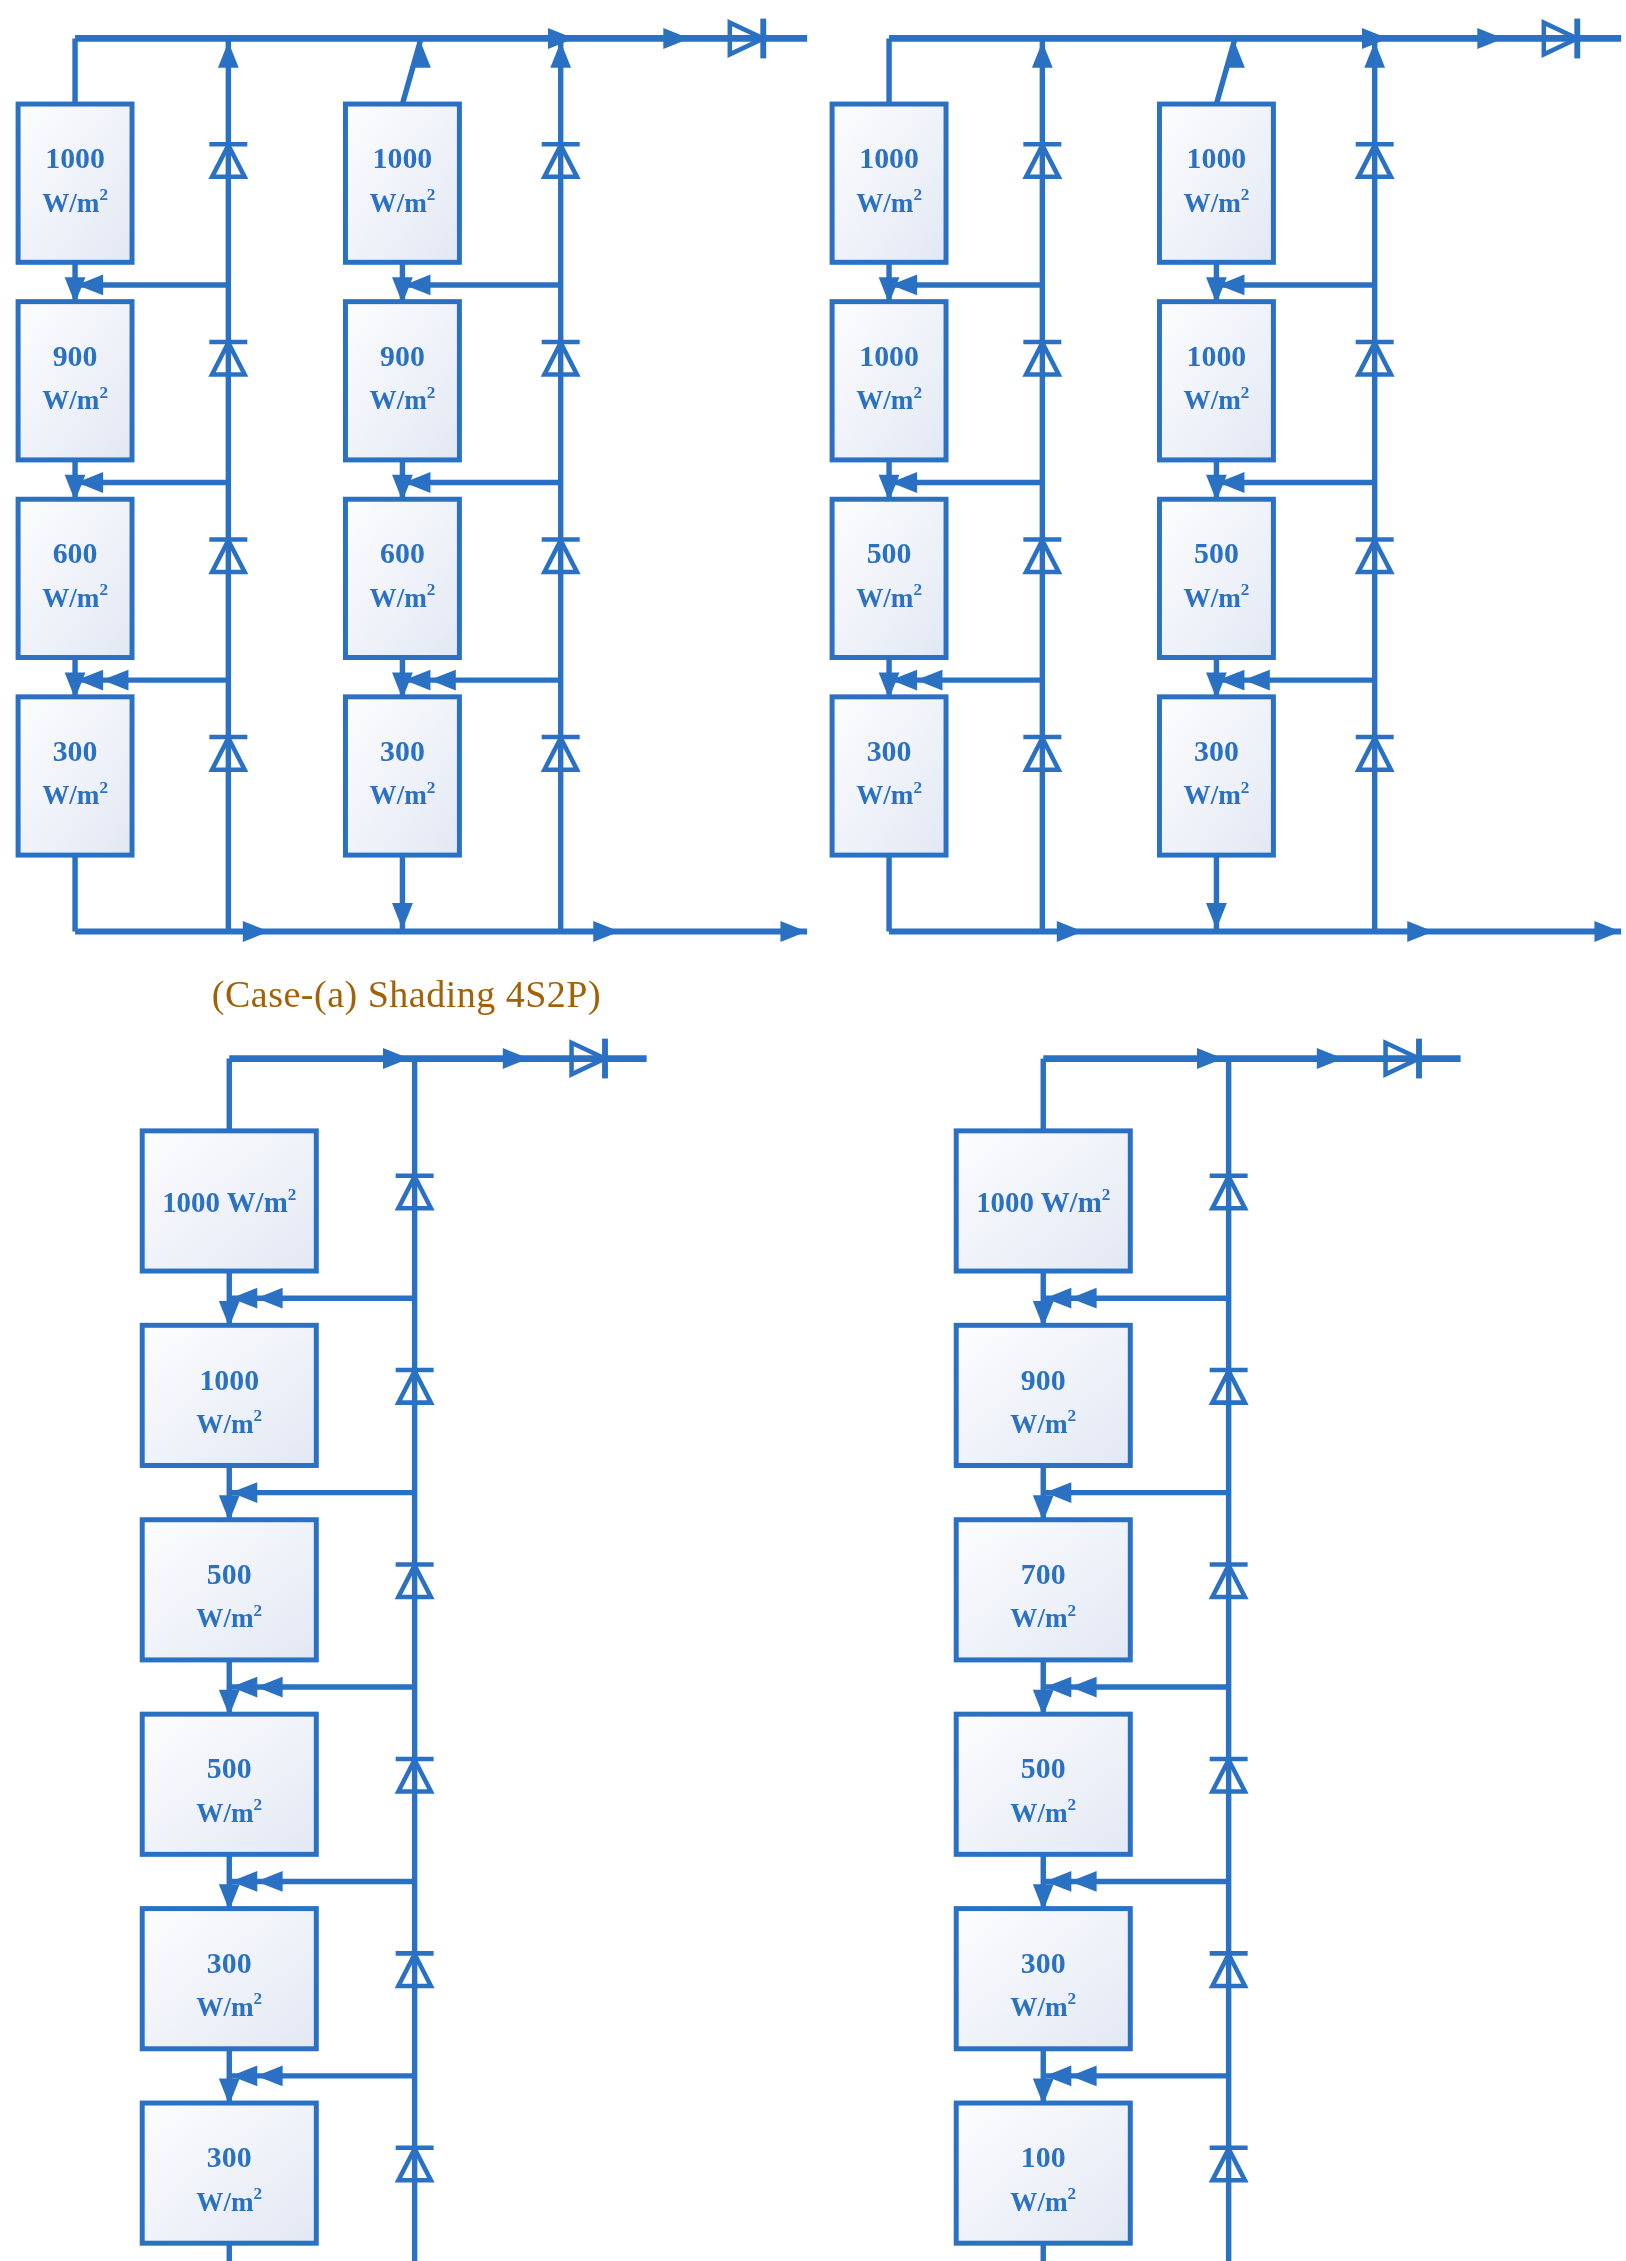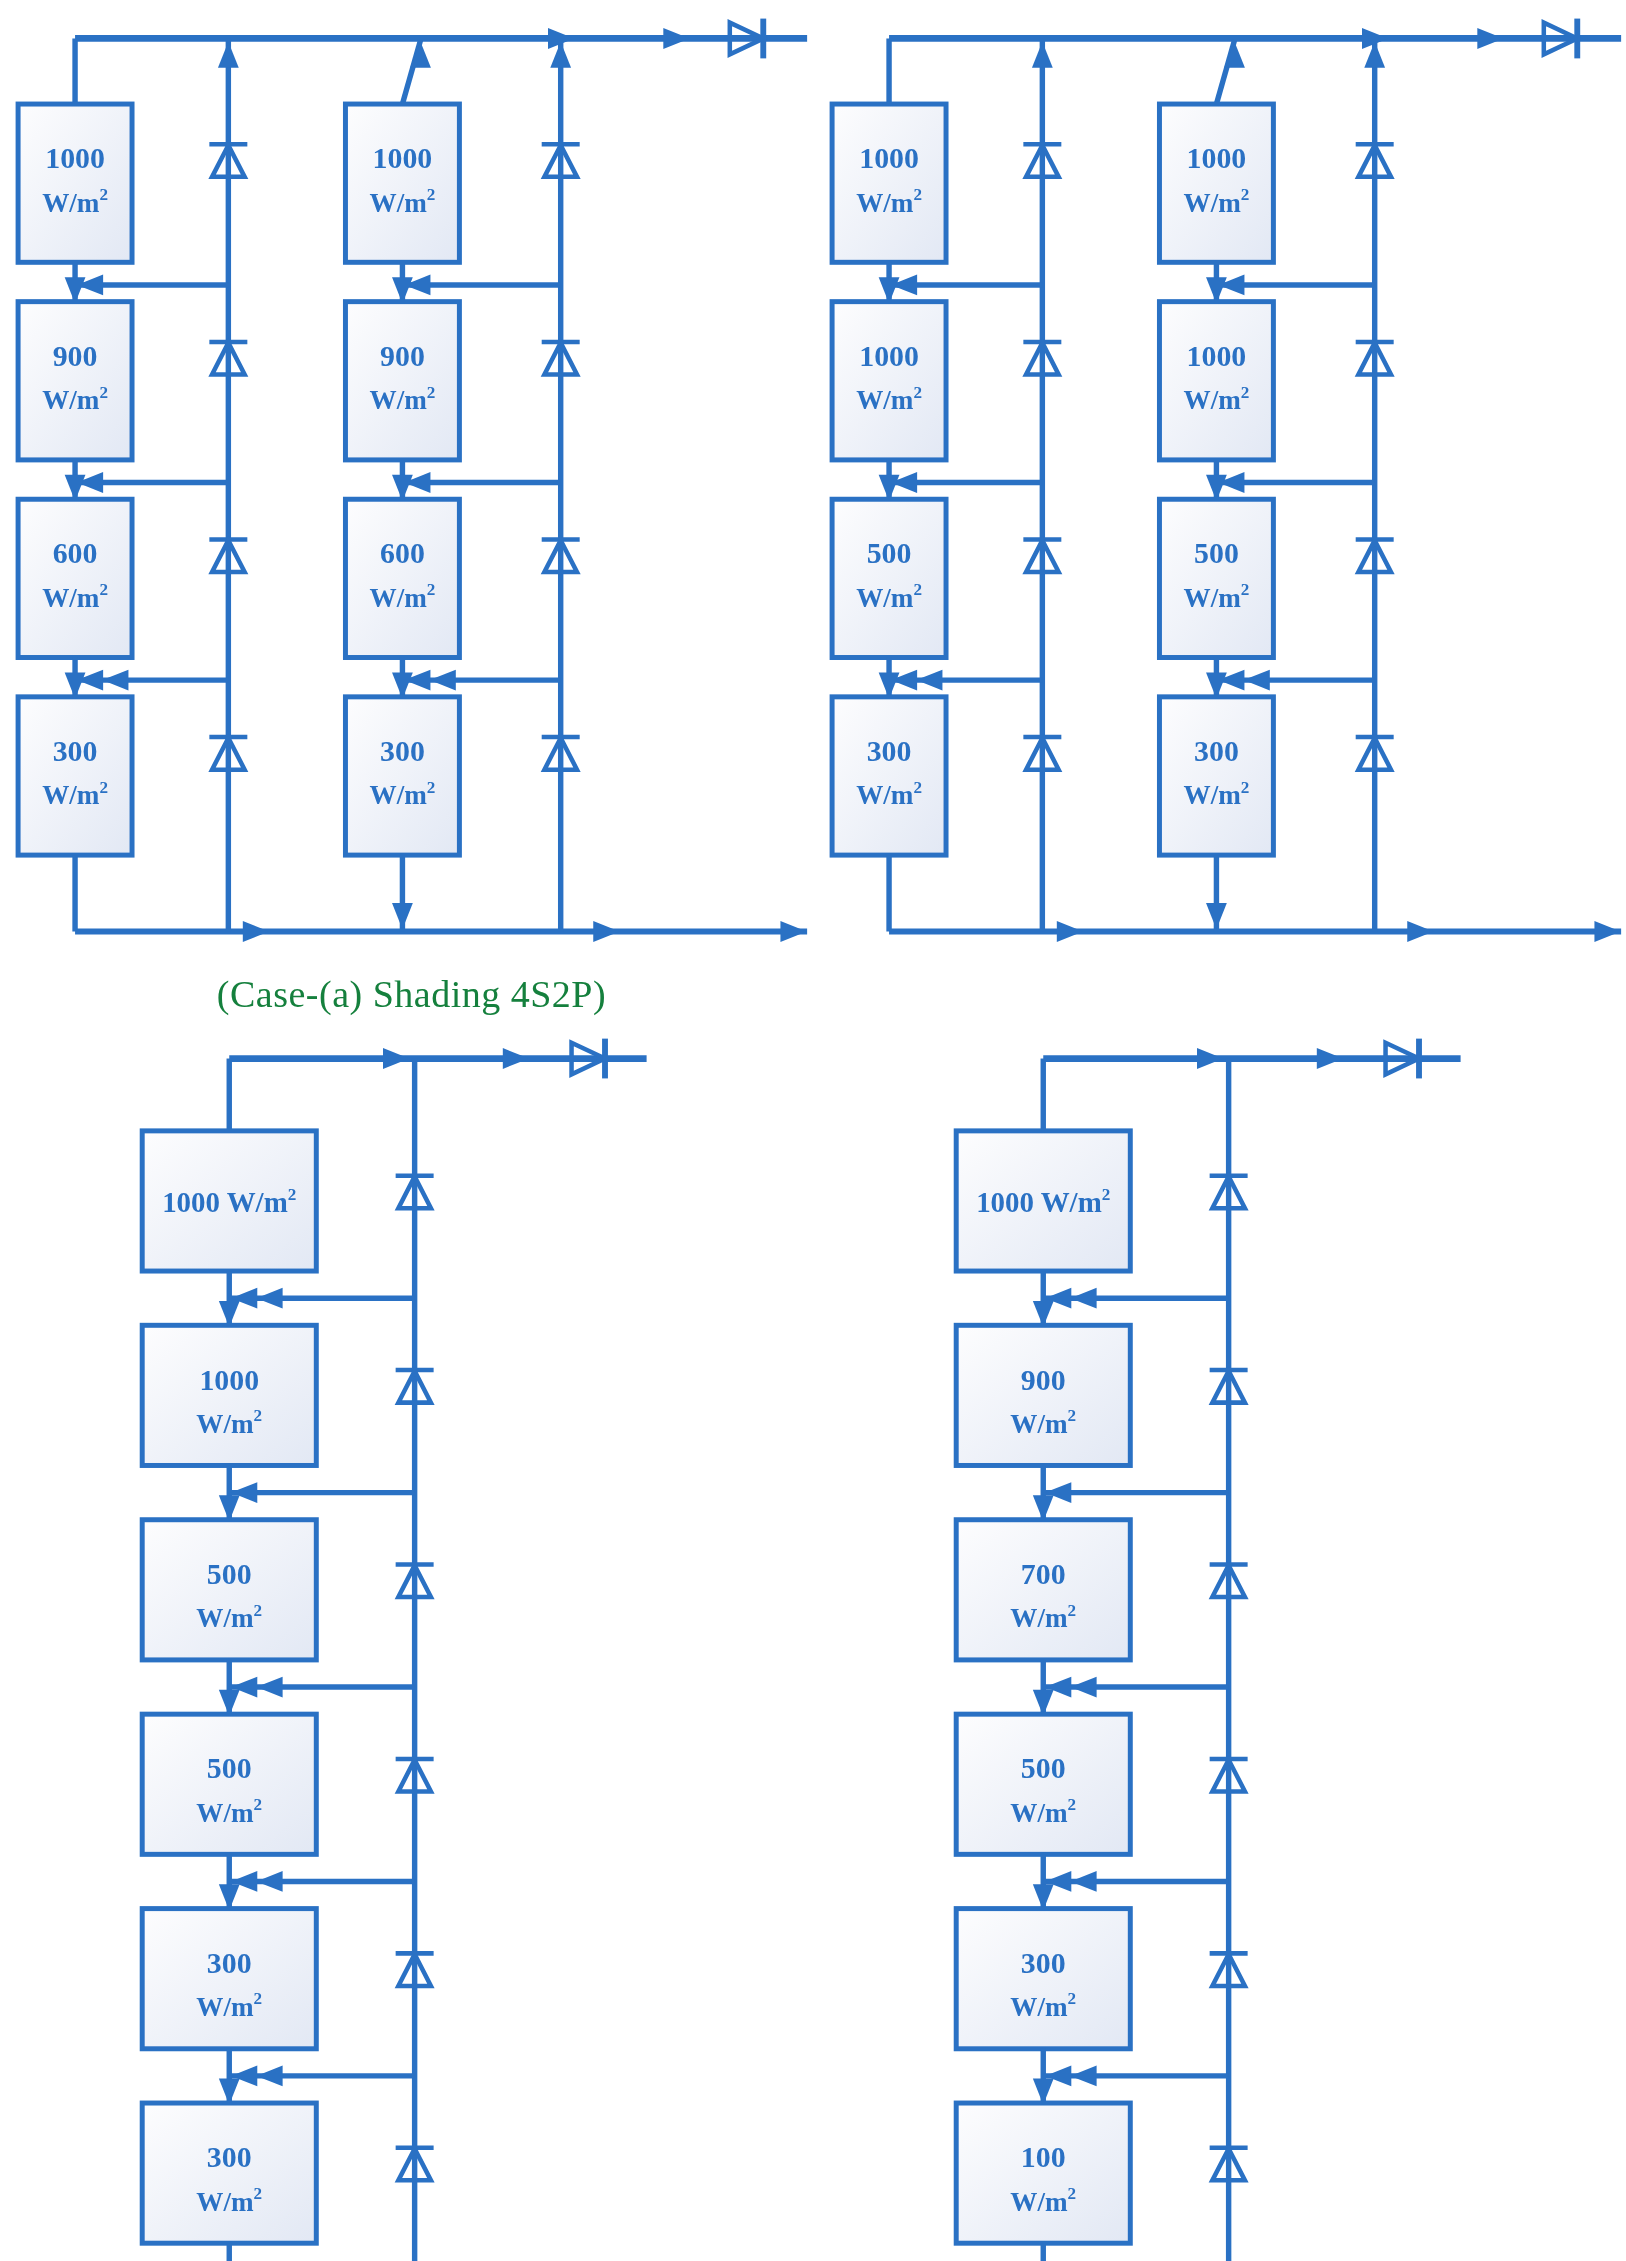--- a/index.html
+++ b/index.html
@@ -5,7 +5,7 @@
   html,body{margin:0;padding:0;background:#ffffff;}
   body{width:1627px;height:2367px;position:relative;font-family:"Liberation Serif","DejaVu Serif",serif;}
   .page{position:absolute;left:0;top:0;width:1627px;height:2367px;background:#ffffff;}
-  .quadrant{position:absolute;overflow:hidden;padding-left:10px;}
+  .quadrant{position:absolute;overflow:hidden;}
   .q-a{left:0;top:0;width:813px;height:1022px;}
   .q-b{left:814px;top:0;width:813px;height:1022px;}
   .q-c{left:0;top:1022px;width:813px;height:1345px;}

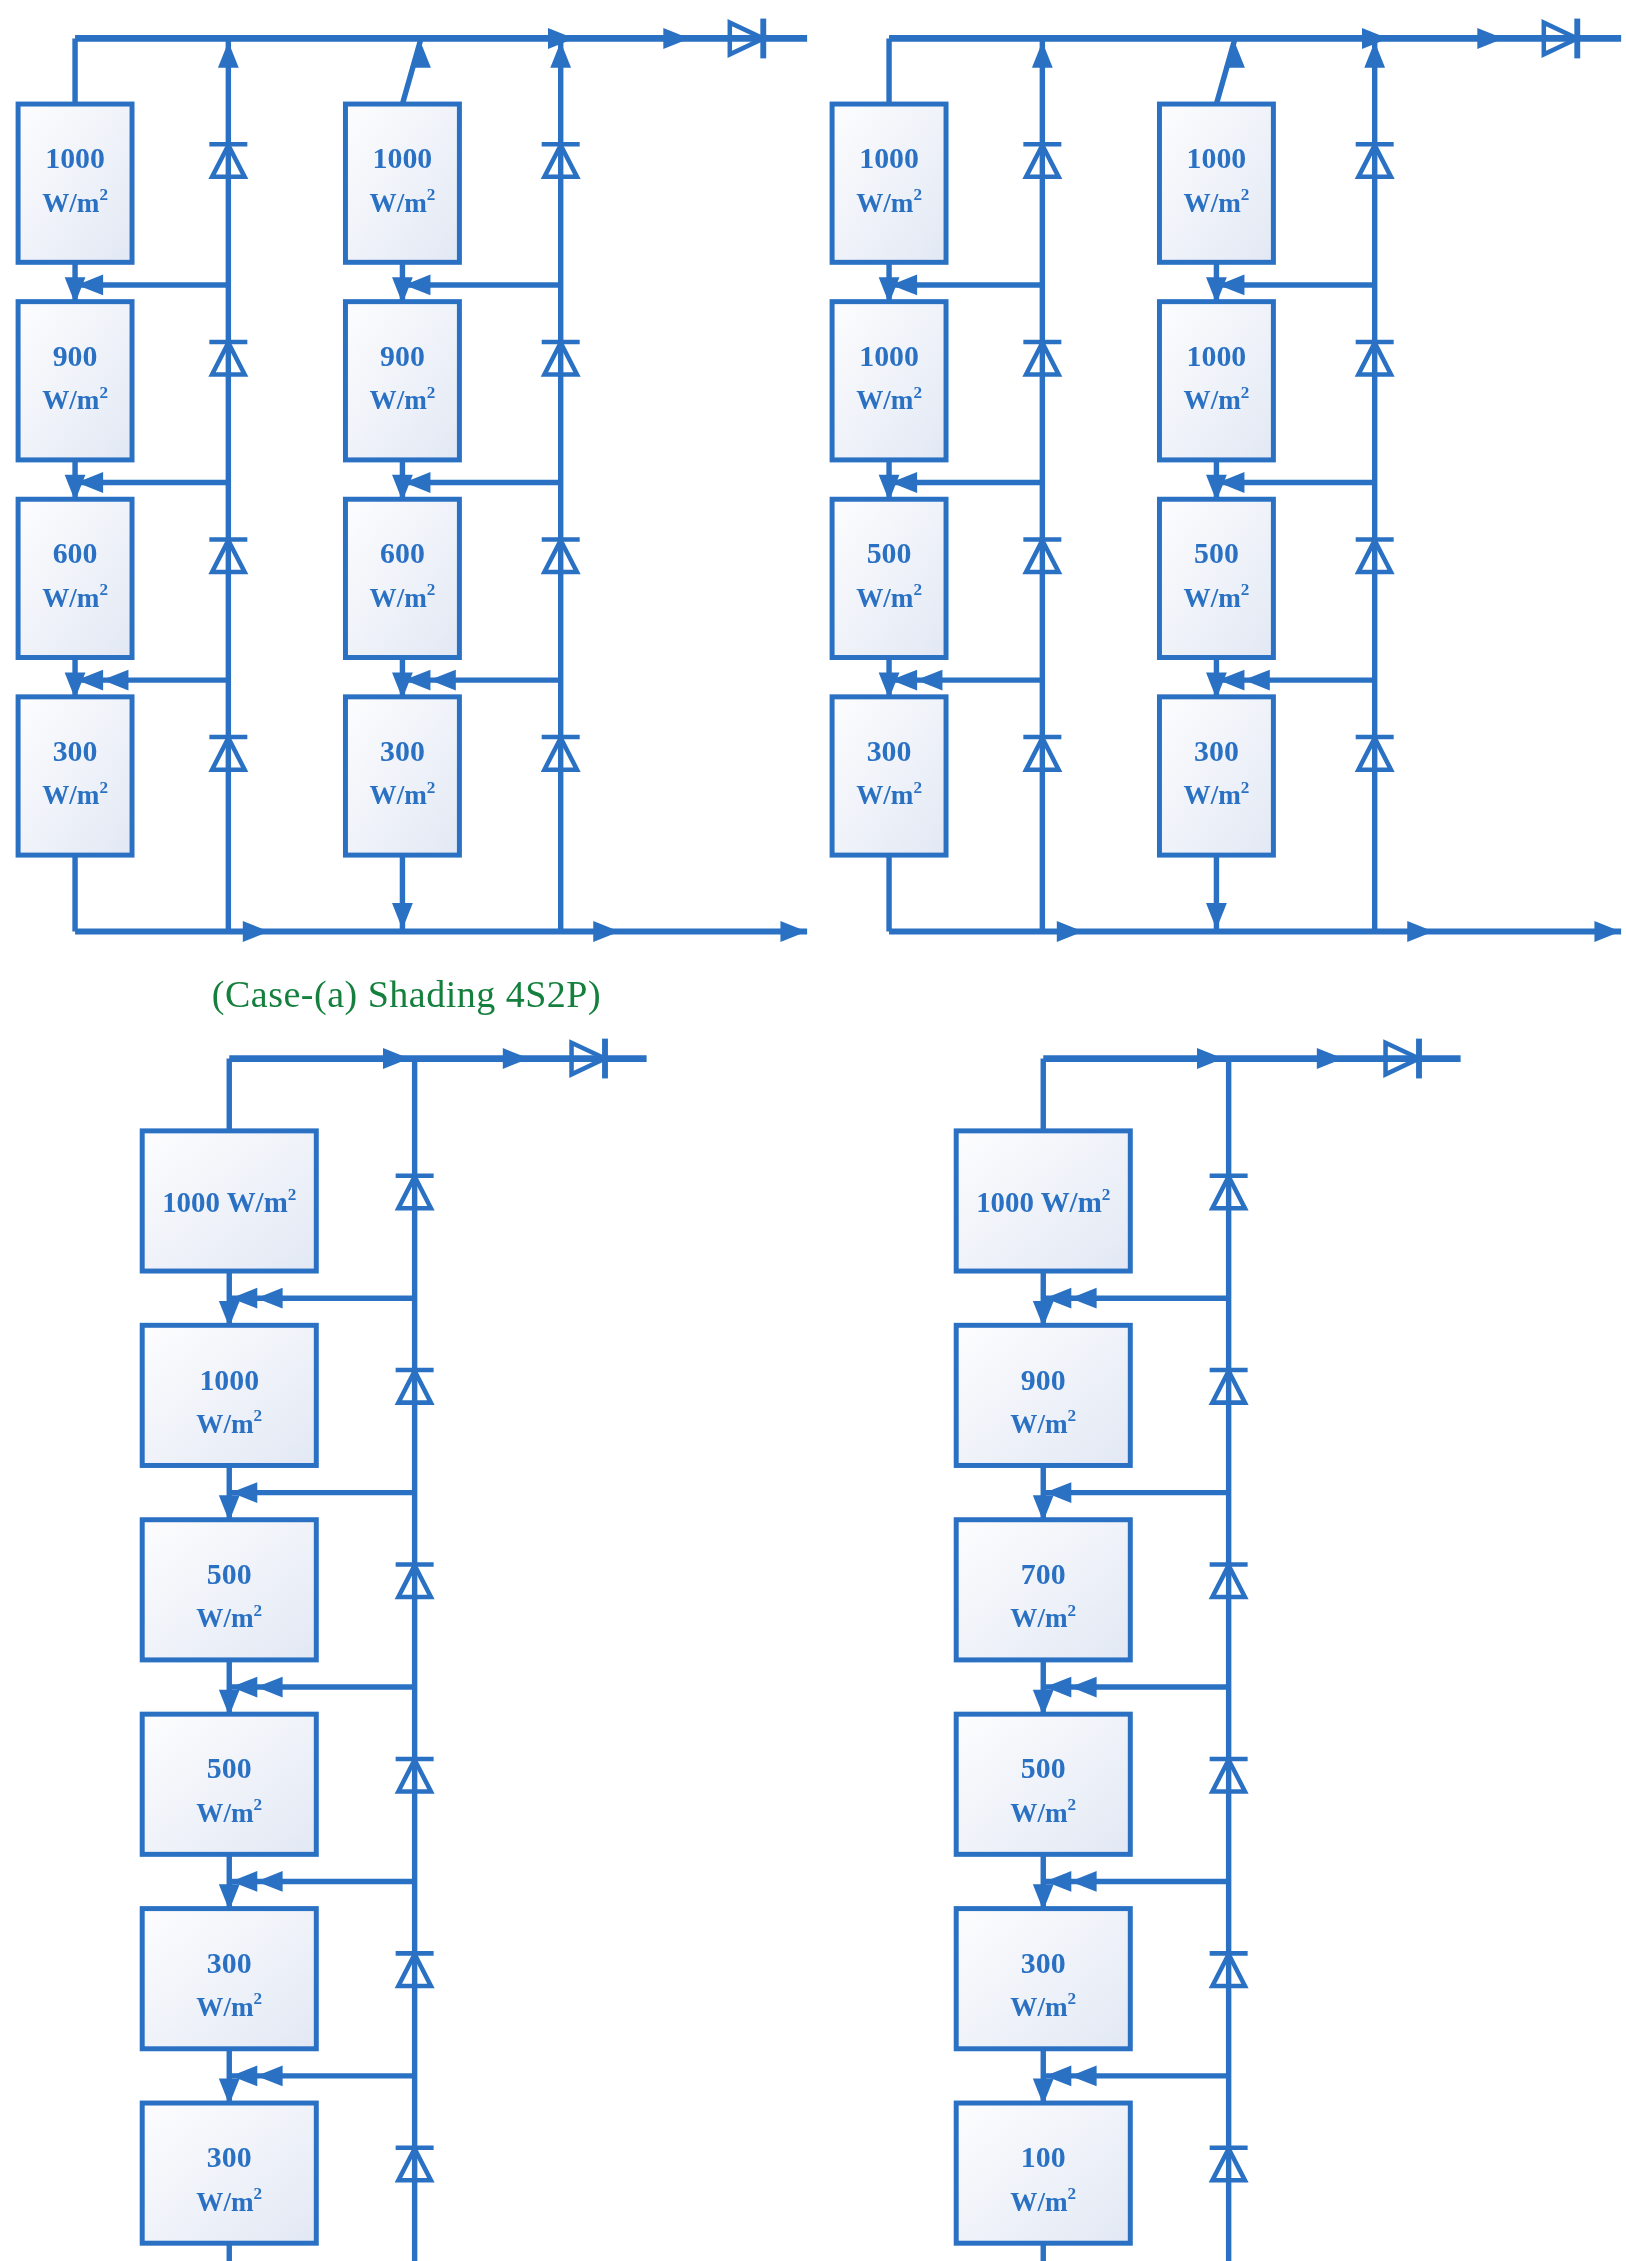--- a/index.html
+++ b/index.html
@@ -11,7 +11,7 @@
   .q-c{left:0;top:1022px;width:813px;height:1345px;}
   .q-d{left:814px;top:1022px;width:813px;height:1345px;}
   .quadrant svg{position:absolute;left:0;top:0;}
-  .caption{position:absolute;left:0;width:100%;text-align:center;color:#15803d;
+  .caption{position:absolute;left:0;width:100%;text-align:center;color:#a16207;
            font-size:38px;font-weight:400;letter-spacing:0.5px;
            font-family:"Liberation Serif","DejaVu Serif",serif;}
   .q-a .caption,.q-b .caption{top:972px;}

